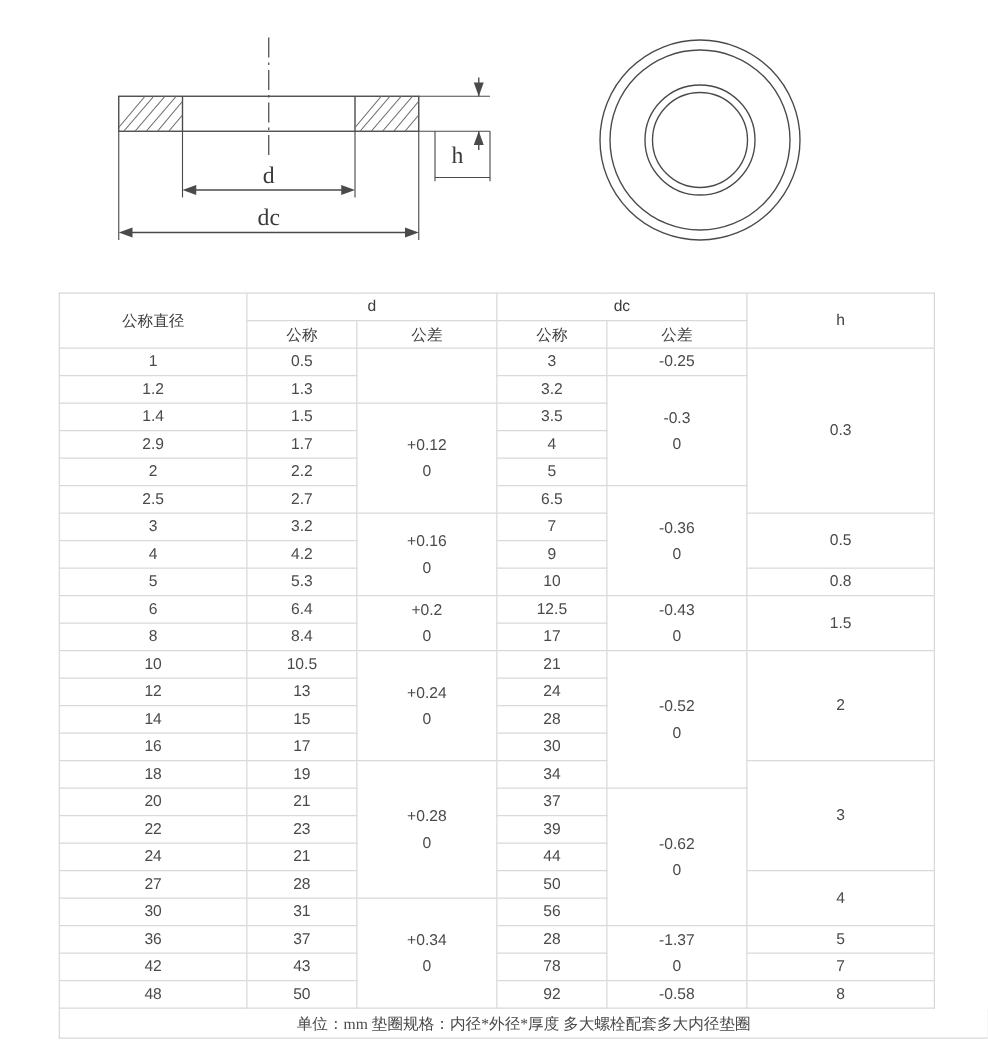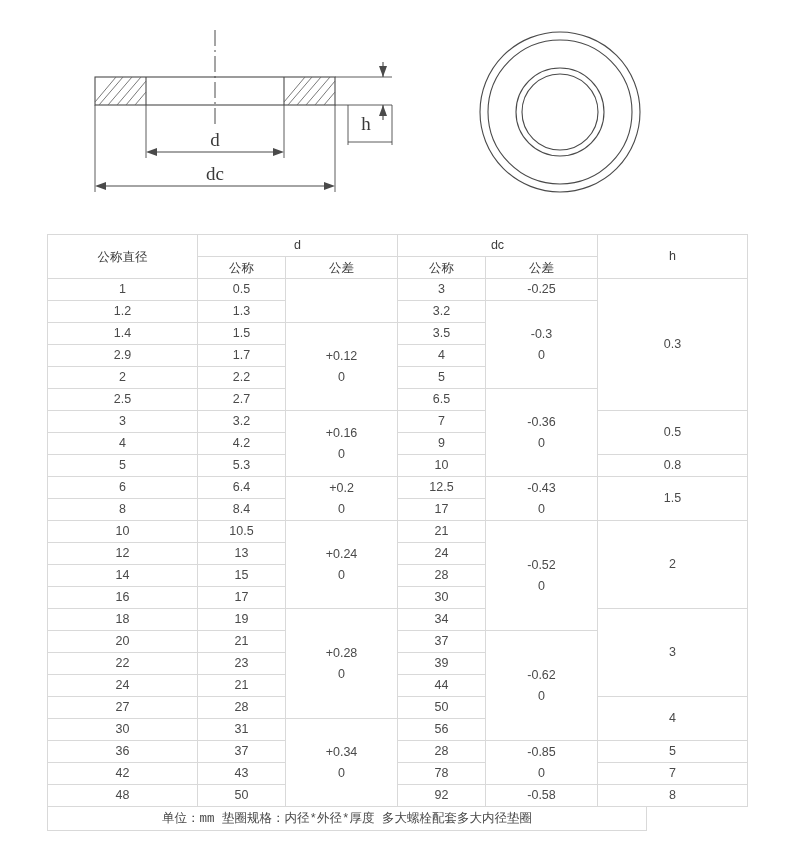--- a/index.html
+++ b/index.html
@@ -349,7 +349,7 @@
             <td>37</td>
             <td>28</td>
             <td rowspan="2">
-              <div>-0.85</div>
+              <div>-1.37</div>
               <div>0</div>
             </td>
             <td rowspan="1">5</td>

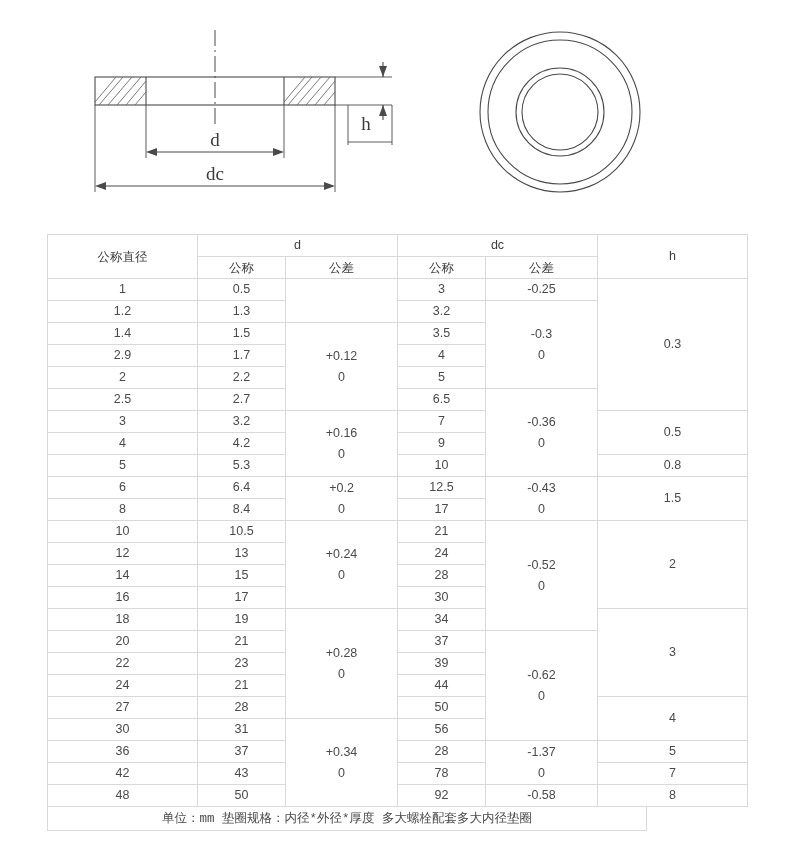--- a/index.html
+++ b/index.html
@@ -70,14 +70,14 @@
   .footer-note {
     border: 1px solid #d9d9d9;
     border-top: none;
-    width: 600px;
+    width: 744px;
     box-sizing: border-box;
     text-align: center;
     font-size: 12.5px;
     color: #4a4a4a;
     height: 24px;
     line-height: 24px;
-    font-family: Liberation Mono, monospace;
+    font-family: Liberation Serif, serif;
   }
   .lbl {
     font-family: "Liberation Serif", serif;

